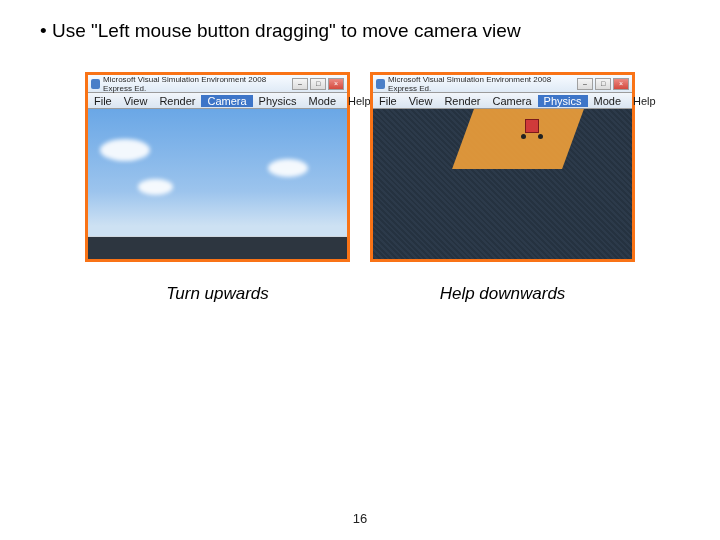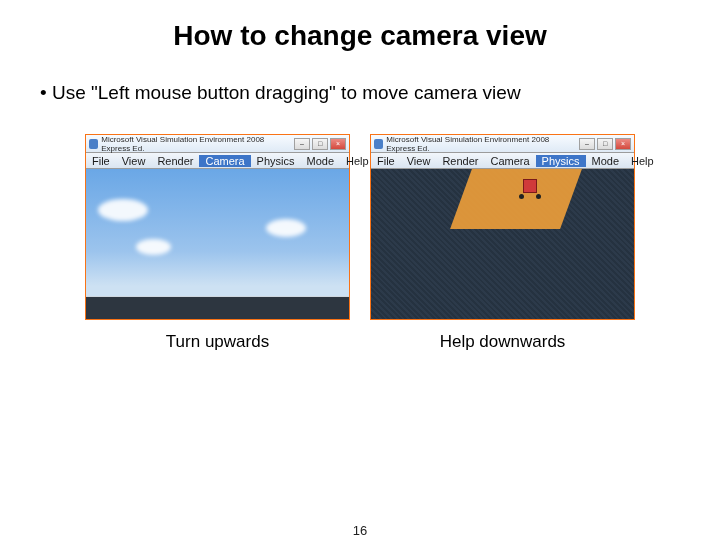--- a/index.html
+++ b/index.html
@@ -187,7 +187,6 @@
 <body>
 
 <div class="slide">
-  <div class="title">How to change camera view</div>
   <div class="bullet">•   Use "Left mouse button dragging" to move camera view</div>
 
   <div class="images-row">

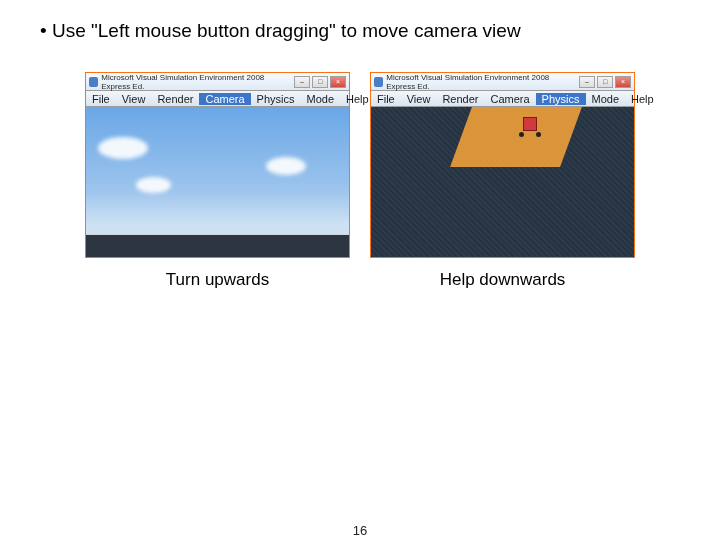--- a/index.html
+++ b/index.html
@@ -40,7 +40,7 @@
   }
   .win {
     width: 265px;
-    border: 1px solid #f97316;
+    border: 3px solid #f97316;
     background: #eaf0f8;
   }
   .win-titlebar {

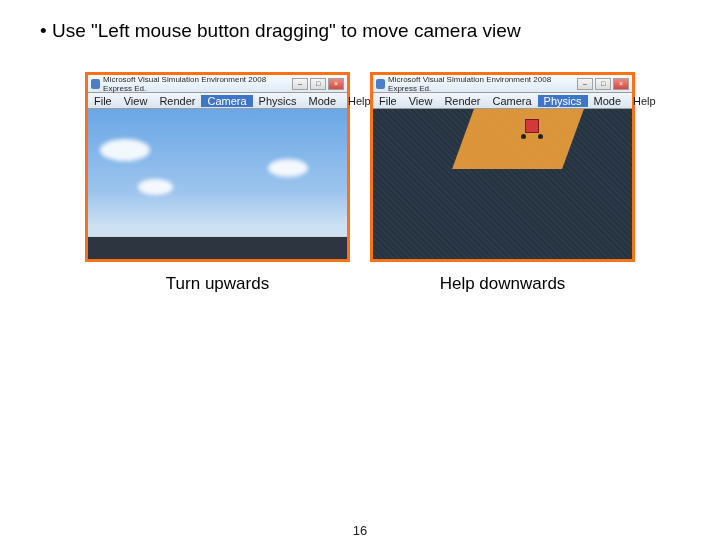--- a/index.html
+++ b/index.html
@@ -170,8 +170,9 @@
   .robot-wheel.r { right: 0; }
   .caption {
     font-size: 17px;
-    margin-top: 12px;
-    text-align: center;
+    margin-top: 22px;
+    text-align: center;
+    font-style: italic;
   }
   .page-num {
     position: absolute;

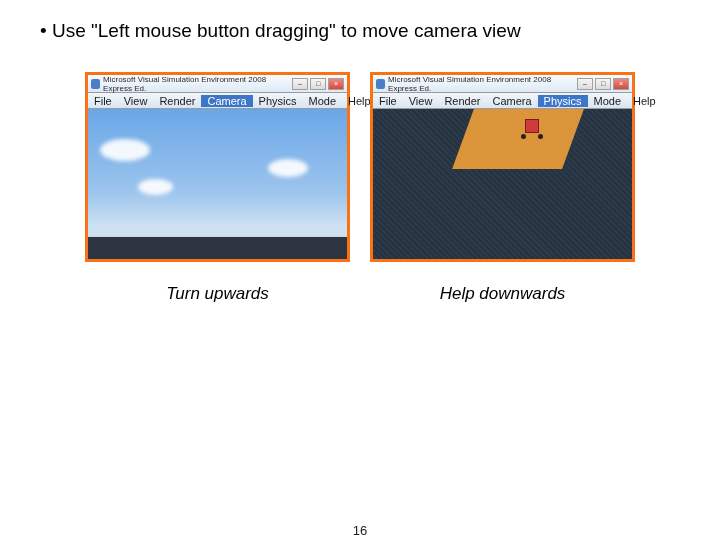--- a/index.html
+++ b/index.html
@@ -176,7 +176,7 @@
   }
   .page-num {
     position: absolute;
-    bottom: 2px;
+    bottom: 14px;
     left: 0;
     right: 0;
     text-align: center;

